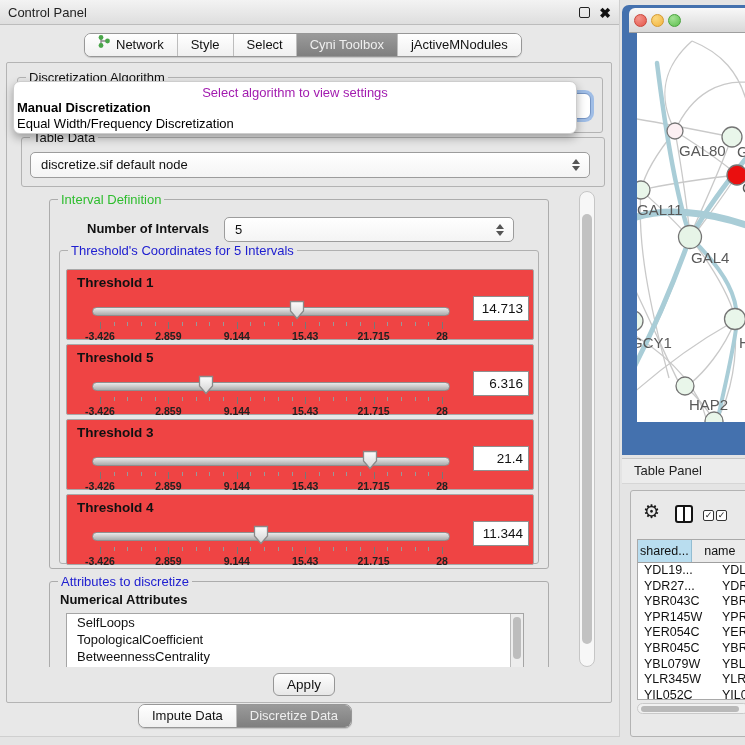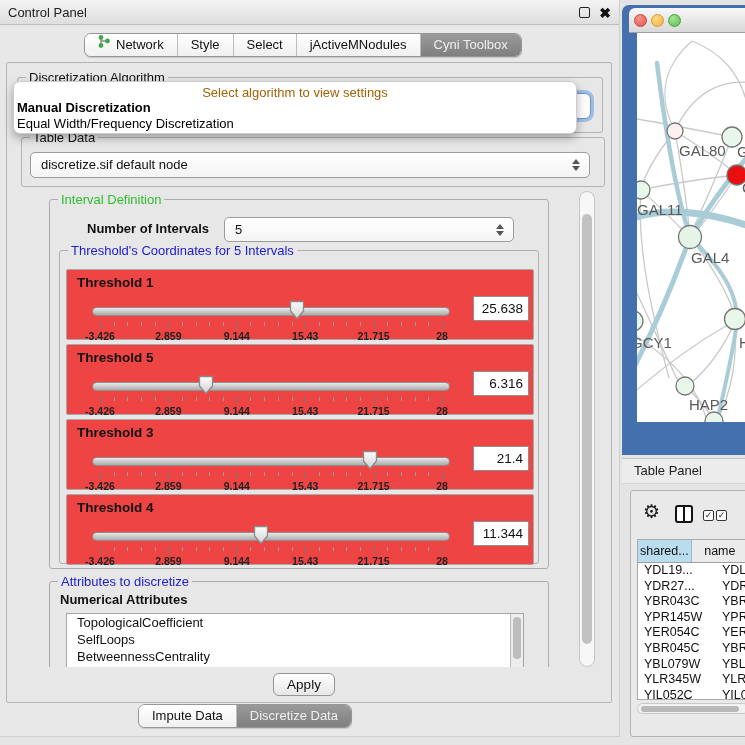--- a/index.html
+++ b/index.html
@@ -129,11 +129,11 @@
         <span class="tab">
           <span>Select</span>
         </span>
+        <span class="tab sel">
+          <span>Cyni Toolbox</span>
+        </span>
         <span class="tab">
           <span>jActiveMNodules</span>
-        </span>
-        <span class="tab sel">
-          <span>Cyni Toolbox</span>
         </span>
       </div>
 

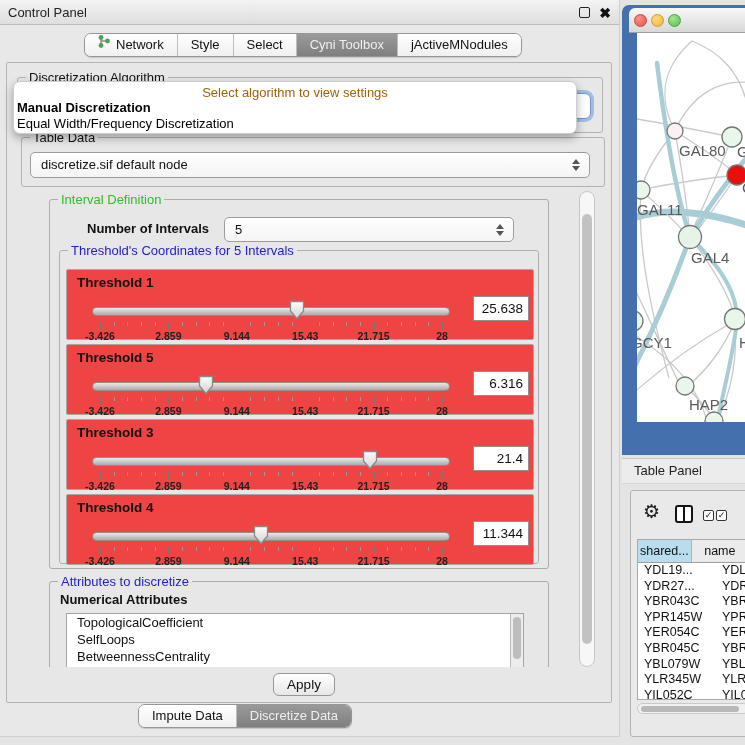--- a/index.html
+++ b/index.html
@@ -33,7 +33,7 @@
   .algo-group { left:10px; top:14px; width:586px; height:56px; }
   .algo-combo { position:absolute; left:22px; top:30px; width:562px; height:26px; background:#fff; border:1px solid #7796c5; border-radius:6px; box-shadow:0 0 0 3px rgba(100,155,230,.55); z-index:5; }
   .popup { position:absolute; left:6px; top:18px; width:564px; height:53px; background:#fff; border:1px solid #cdcdcd; border-radius:7px; box-shadow:0 4px 10px rgba(0,0,0,.32); z-index:50; }
-  .popup .hint { text-align:center; color:#a16207; margin-top:3px; line-height:15px; }
+  .popup .hint { text-align:center; color:#a21caf; margin-top:3px; line-height:15px; }
   .popup .opt { padding-left:3px; line-height:16px; color:#000; }
   .popup .opt.hl { font-weight:bold; }
 

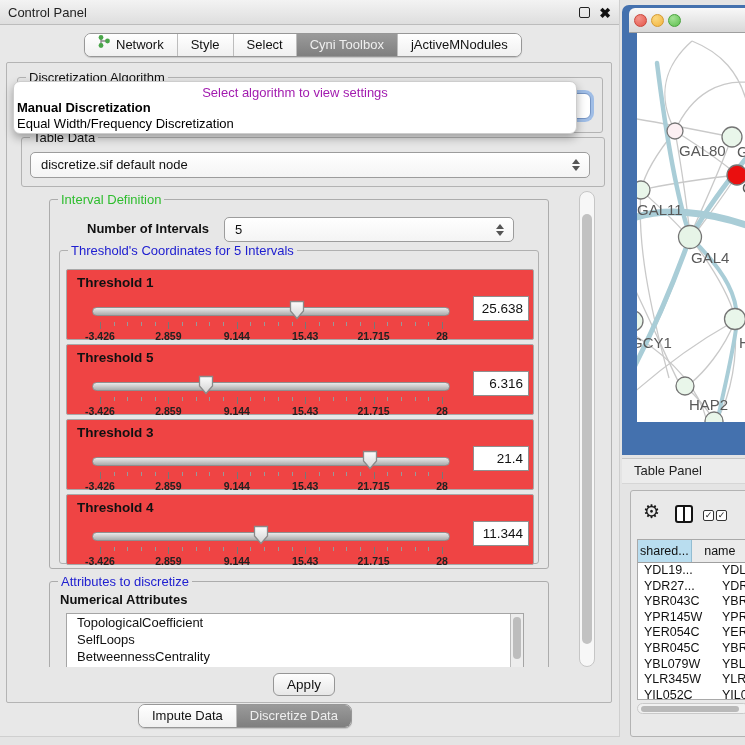--- a/index.html
+++ b/index.html
@@ -218,7 +218,7 @@
                         <path d="M1.5,1.5 h13 v9.5 l-6.5,7.5 l-6.5,-7.5 z" fill="url(#tg)" stroke="#8a8a8a" stroke-width="1.3"></path>
                       </svg></div>
                   </div>
-                  <div class="thr-value">25.638</div>
+                  <div class="thr-value">14.713</div>
                 </div>
                 <div class="thr-box" style="top: 93px;">
                   <div class="thr-label">Threshold 5</div>

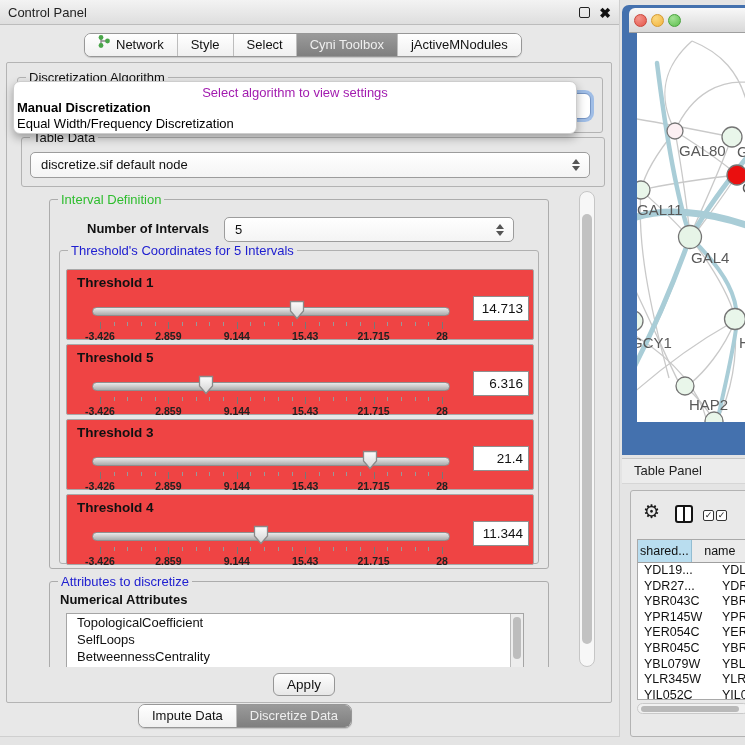--- a/index.html
+++ b/index.html
@@ -373,8 +373,8 @@
           <span class="attr-sub">Numerical Attributes</span>
           <div class="attr-list">
             <div id="attrItems">
+                <div class="attr-item">SelfLoops</div>
                 <div class="attr-item">TopologicalCoefficient</div>
-                <div class="attr-item">SelfLoops</div>
                 <div class="attr-item">BetweennessCentrality</div>
               </div>
             <div class="list-sb">

